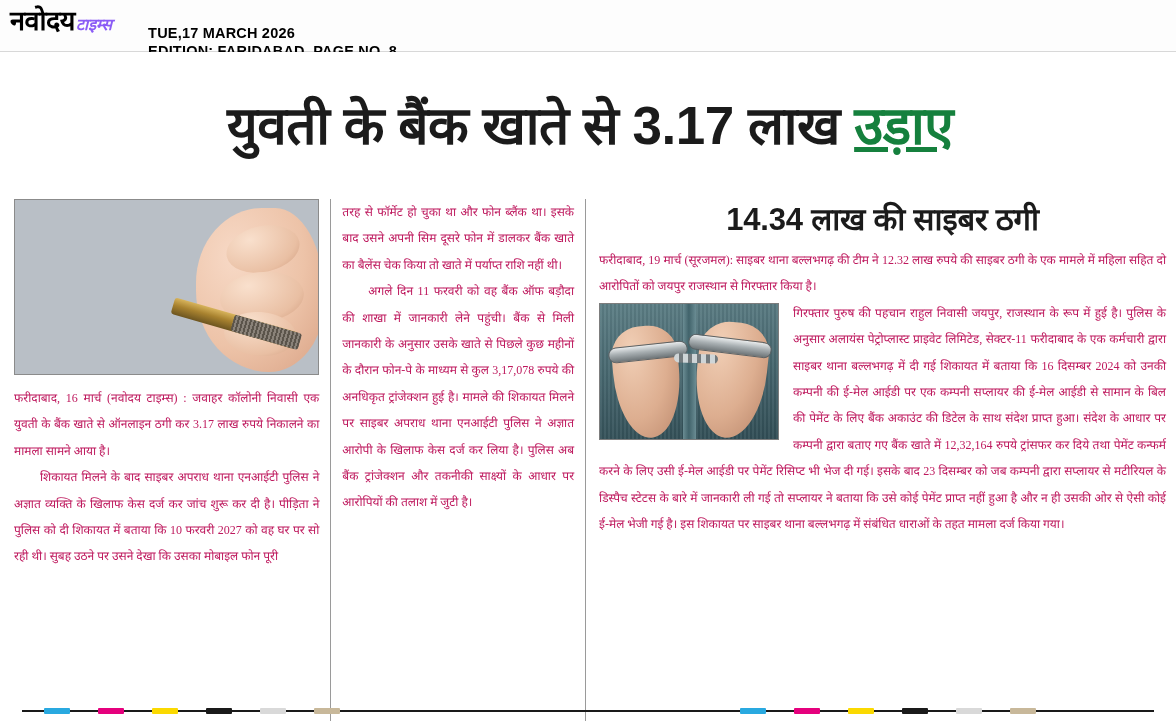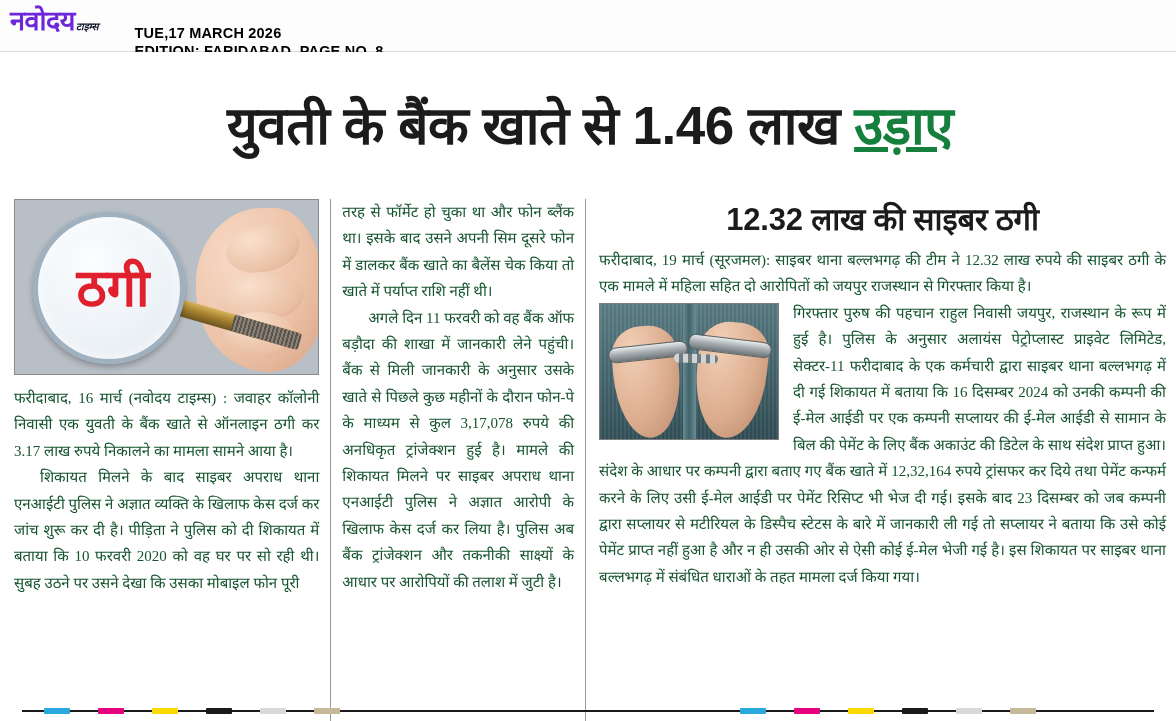--- a/index.html
+++ b/index.html
@@ -38,7 +38,7 @@
     font-weight: 700;
     font-size: 27px;
     letter-spacing: -0.5px;
-    color: #6d28d9;
+    color: #000000;
     line-height: 1;
   }
   .logo-sub {

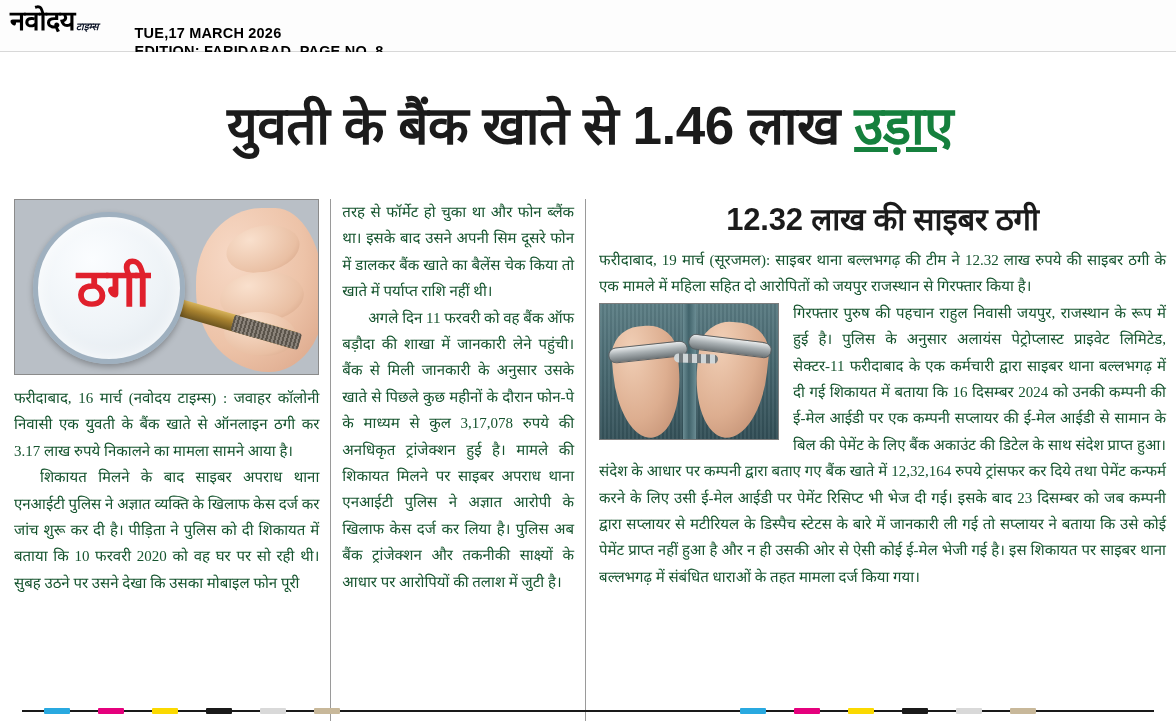--- a/index.html
+++ b/index.html
@@ -45,8 +45,8 @@
     font-family: "Liberation Sans", "DejaVu Sans", sans-serif;
     font-weight: 600;
     font-style: italic;
-    font-size: 10px;
-    color: #0f172a;
+    font-size: 16px;
+    color: #8b5cf6;
     line-height: 1;
     margin-left: 1px;
   }

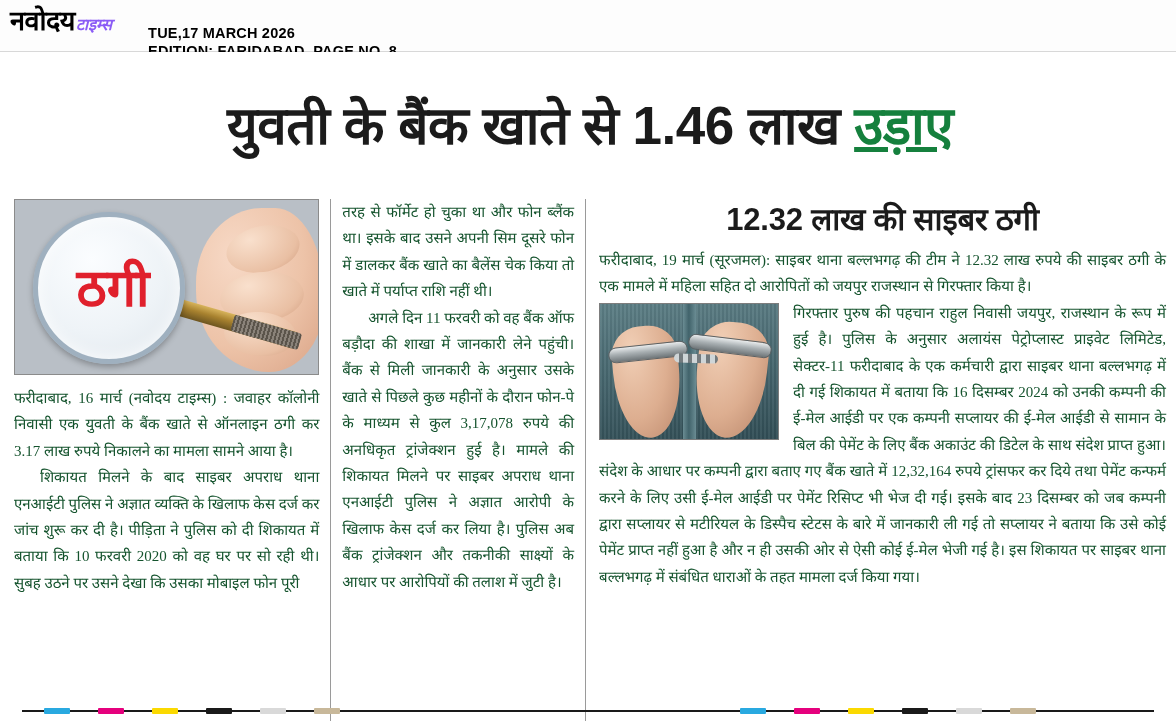--- a/index.html
+++ b/index.html
@@ -279,7 +279,7 @@
 <div class="page">
 
   <div class="headline-wrap">
-    <h1 class="headline"><span>युवती के बैंक खाते से 1.46 लाख </span><span class="accent">उड़ाए</span></h1>
+    <h1 class="headline"><span>युवती के बैंक खाते से 3.17 लाख </span><span class="accent">उड़ाए</span></h1>
   </div>
 
   <div class="cols">

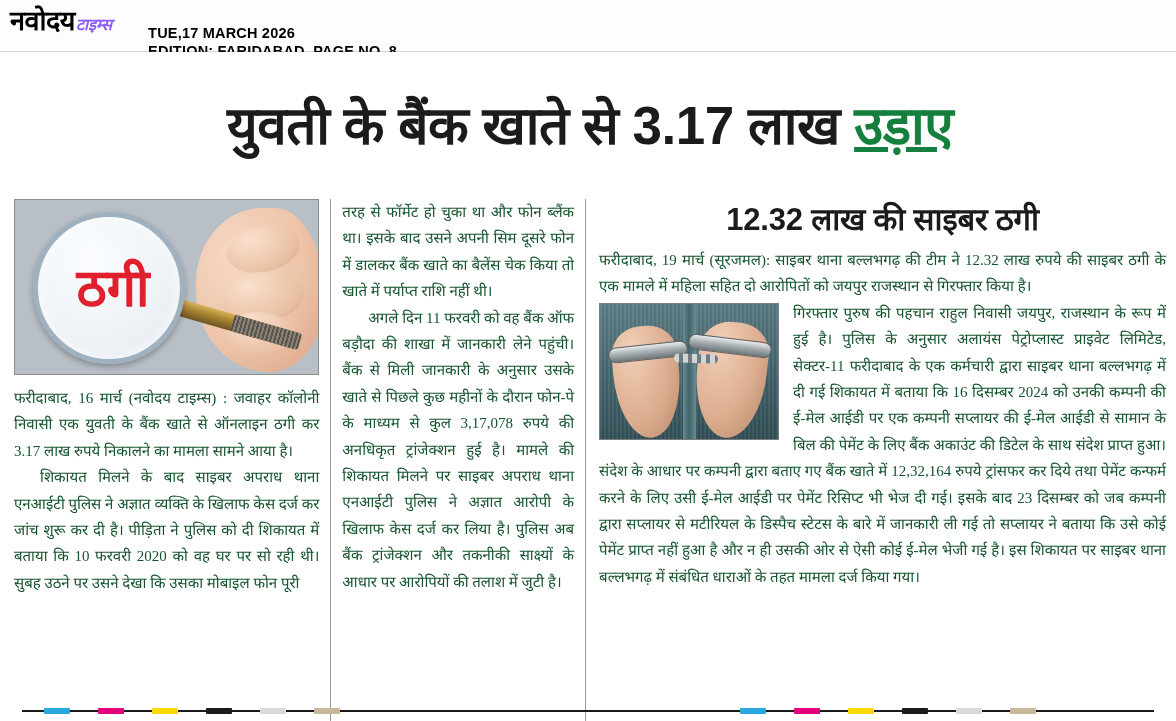--- a/index.html
+++ b/index.html
@@ -102,9 +102,9 @@
 
   .body-text {
     font-family: "Liberation Serif", "DejaVu Serif", serif;
-    font-size: 15px;
+    font-size: 12px;
     line-height: 26.4px;
-    color: #14532d;
+    color: #be185d;
     text-align: justify;
     text-justify: inter-word;
     margin: 0;

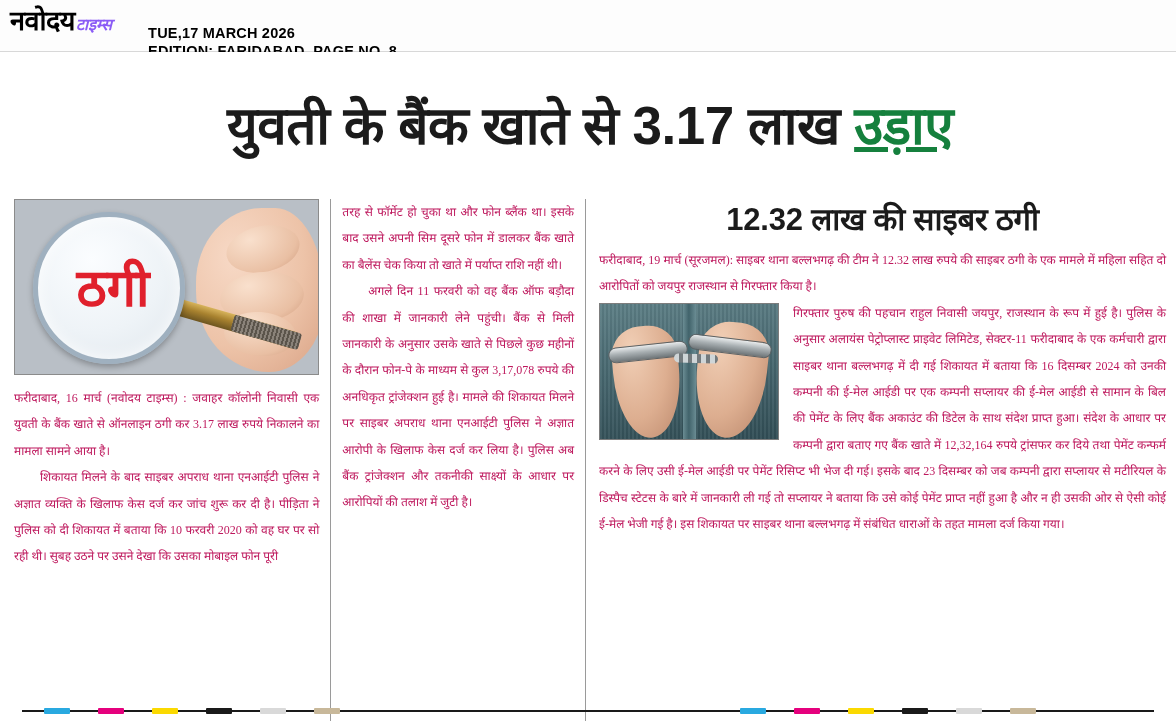--- a/index.html
+++ b/index.html
@@ -308,7 +308,7 @@
 
     <div class="col col-3">
       <h2 class="subhead">
-        <span>12.32 लाख की साइबर ठगी</span><br>
+        <span>14.34 लाख की साइबर ठगी</span><br>
       </h2>
       <p class="body-text">फरीदाबाद, 19 मार्च (सूरजमल): साइबर थाना बल्लभगढ़ की टीम ने 12.32 लाख रुपये की साइबर ठगी के एक मामले में महिला सहित दो आरोपितों को जयपुर राजस्थान से गिरफ्तार किया है।</p>
       <div class="clearfix">

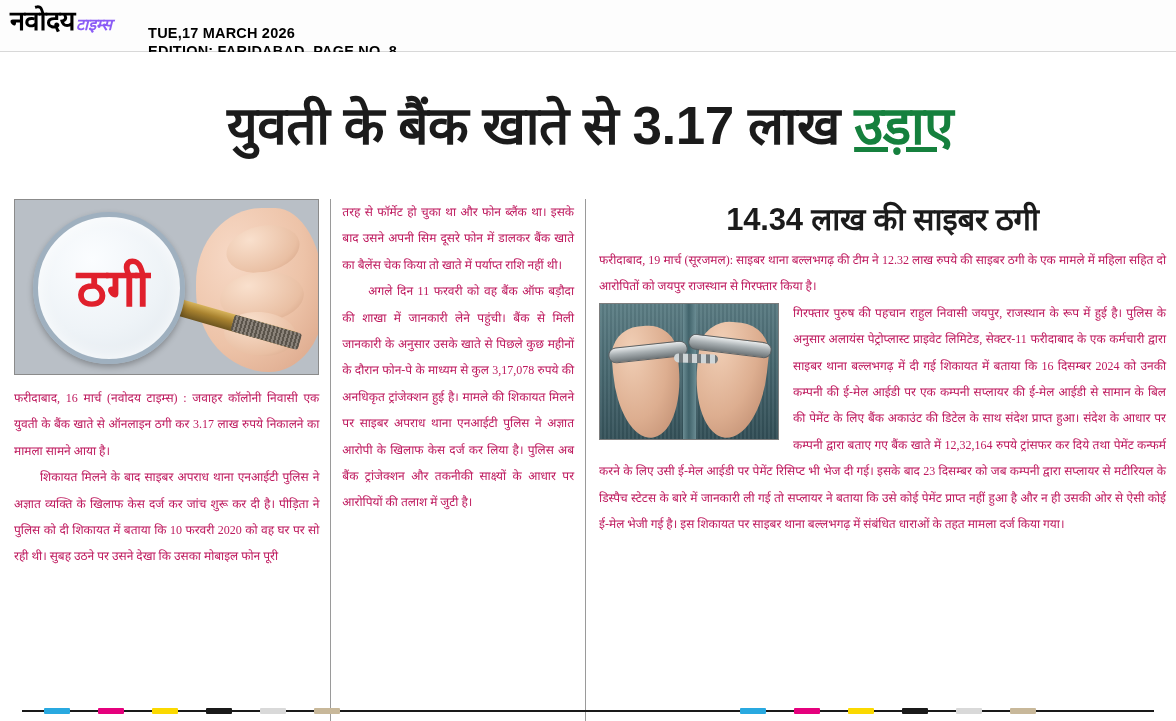--- a/index.html
+++ b/index.html
@@ -292,9 +292,6 @@
         <div class="mg-finger mg-f3"></div>
         <div class="mg-handle">
           <div class="mg-grip"></div>
-        </div>
-        <div class="mg-lens">
-          <span class="mg-word">ठगी</span>
         </div>
       </div>
       <p class="body-text">फरीदाबाद, 16 मार्च (नवोदय टाइम्स) : जवाहर कॉलोनी निवासी एक युवती के बैंक खाते से ऑनलाइन ठगी कर 3.17 लाख रुपये निकालने का मामला सामने आया है।</p>

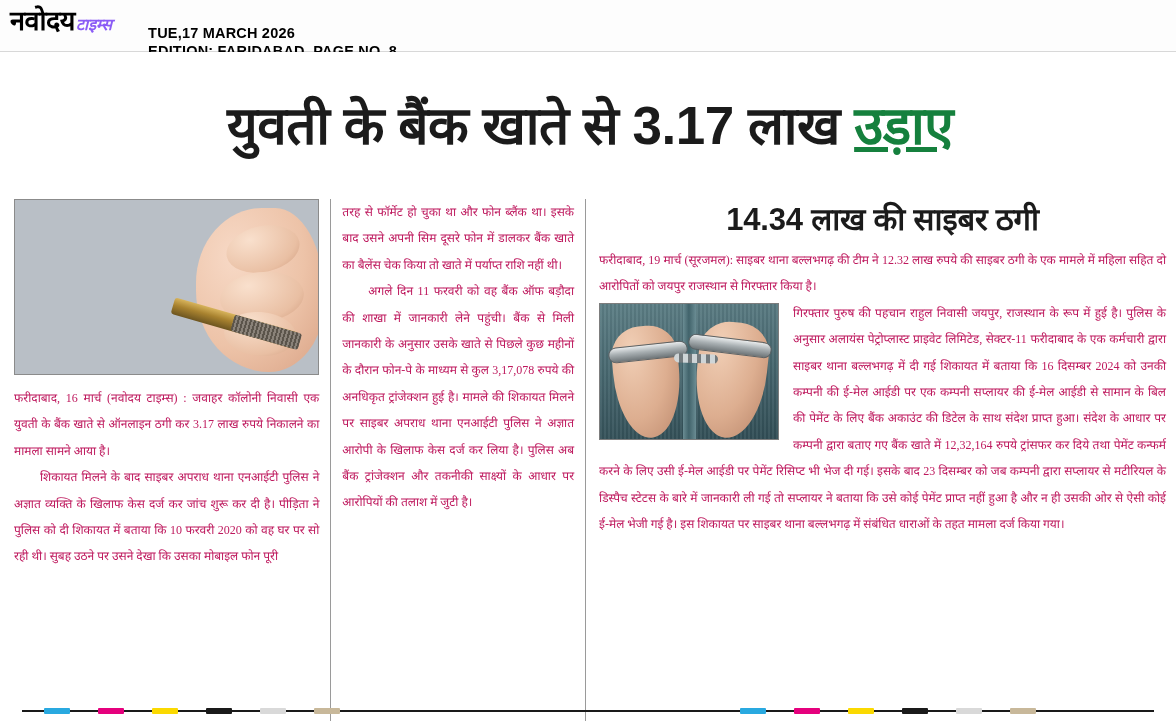--- a/index.html
+++ b/index.html
@@ -295,7 +295,7 @@
         </div>
       </div>
       <p class="body-text">फरीदाबाद, 16 मार्च (नवोदय टाइम्स) : जवाहर कॉलोनी निवासी एक युवती के बैंक खाते से ऑनलाइन ठगी कर 3.17 लाख रुपये निकालने का मामला सामने आया है।</p>
-      <p class="body-text">शिकायत मिलने के बाद साइबर अपराध थाना एनआईटी पुलिस ने अज्ञात व्यक्ति के खिलाफ केस दर्ज कर जांच शुरू कर दी है। पीड़िता ने पुलिस को दी शिकायत में बताया कि 10 फरवरी 2020 को वह घर पर सो रही थी। सुबह उठने पर उसने देखा कि उसका मोबाइल फोन पूरी</p>
+      <p class="body-text">शिकायत मिलने के बाद साइबर अपराध थाना एनआईटी पुलिस ने अज्ञात व्यक्ति के खिलाफ केस दर्ज कर जांच शुरू कर दी है। पीड़िता ने पुलिस को दी शिकायत में बताया कि 10 फरवरी 2027 को वह घर पर सो रही थी। सुबह उठने पर उसने देखा कि उसका मोबाइल फोन पूरी</p>
     </div>
 
     <div class="col col-2">

